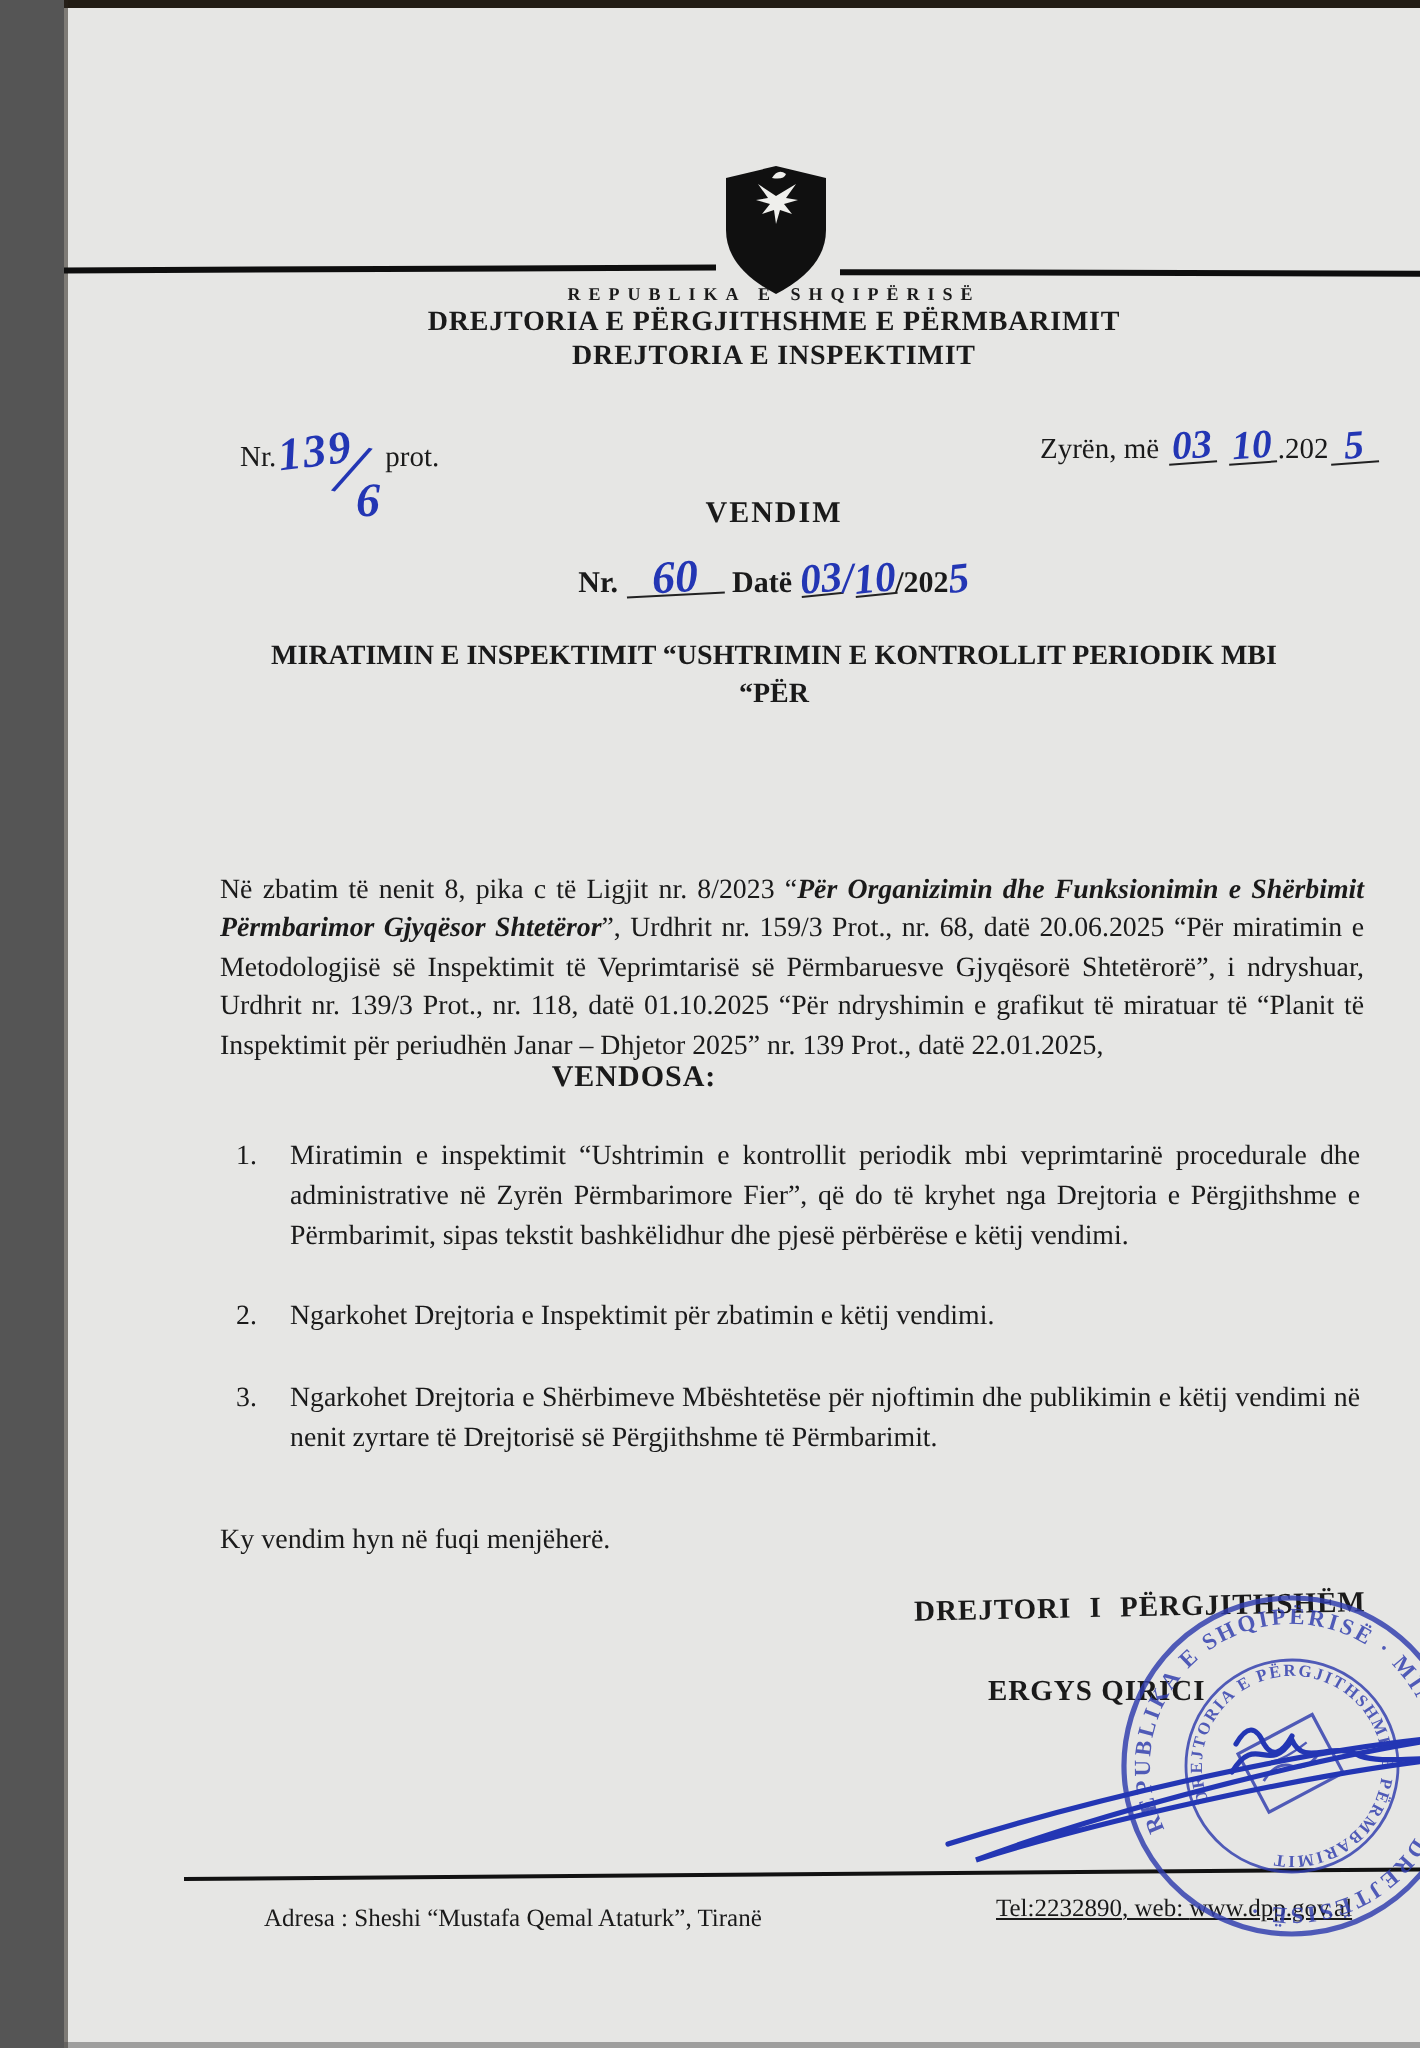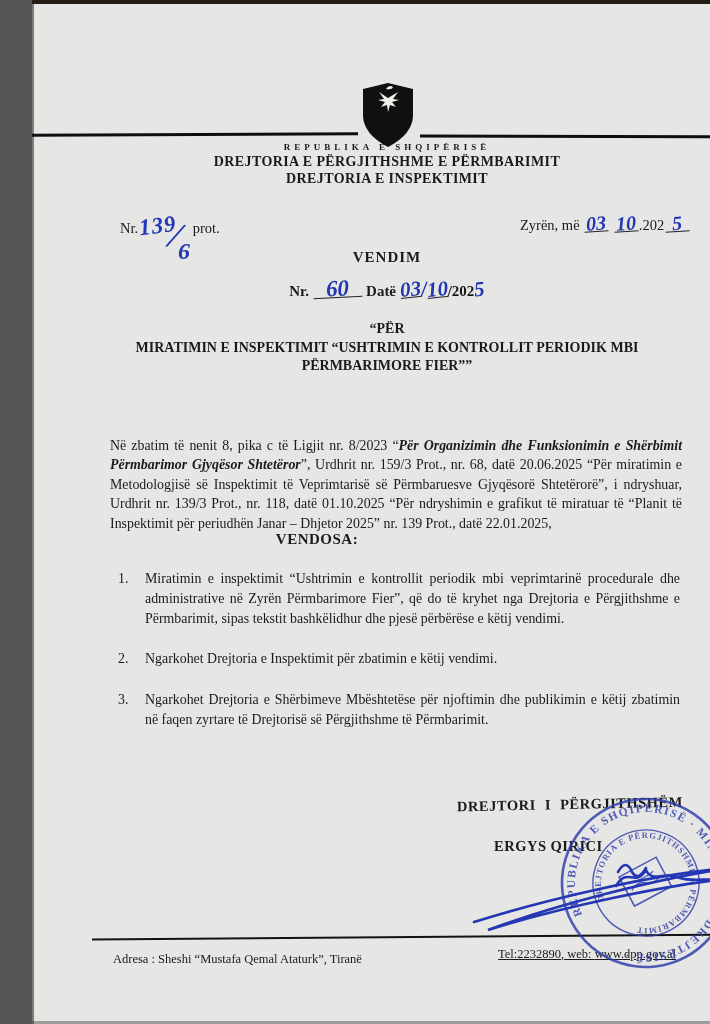--- a/index.html
+++ b/index.html
@@ -109,8 +109,8 @@
   </div>
 
   <div class="subject">
+    <div>MIRATIMIN E INSPEKTIMIT “USHTRIMIN E KONTROLLIT PERIODIK MBI</div>
     <div>“PËR</div>
-    <div>MIRATIMIN E INSPEKTIMIT “USHTRIMIN E KONTROLLIT PERIODIK MBI</div>
     <div>PËRMBARIMORE FIER””</div>
   </div>
 

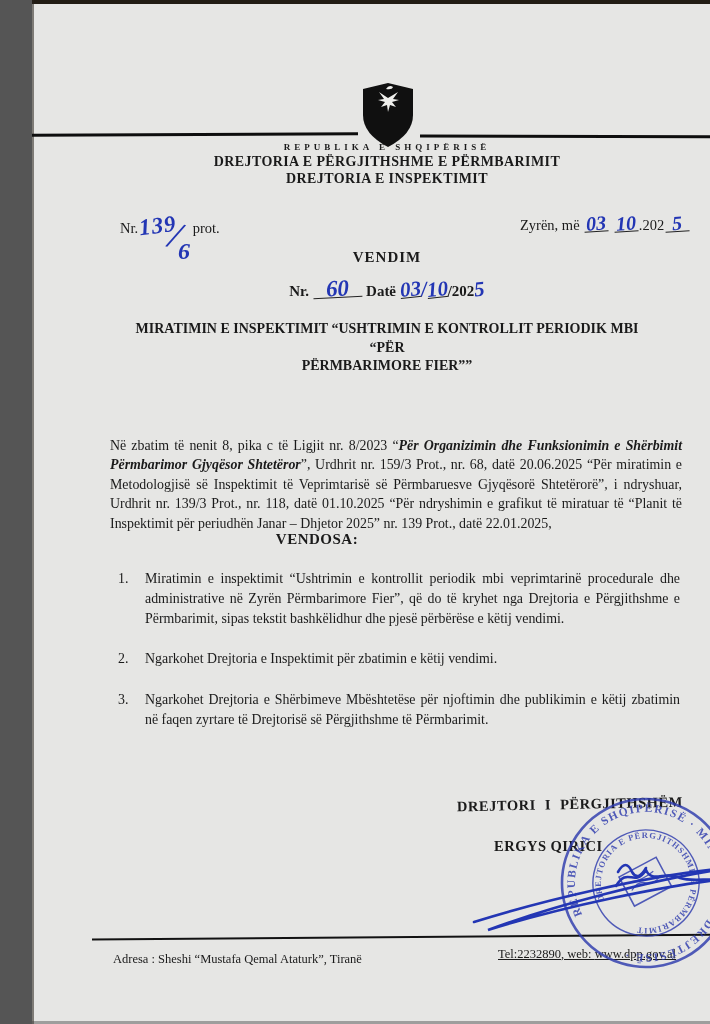--- a/index.html
+++ b/index.html
@@ -111,7 +111,6 @@
   <div class="subject">
     <div>MIRATIMIN E INSPEKTIMIT “USHTRIMIN E KONTROLLIT PERIODIK MBI</div>
     <div>“PËR</div>
-    <div>PËRMBARIMORE FIER””</div>
   </div>
 
   <div class="preamble">

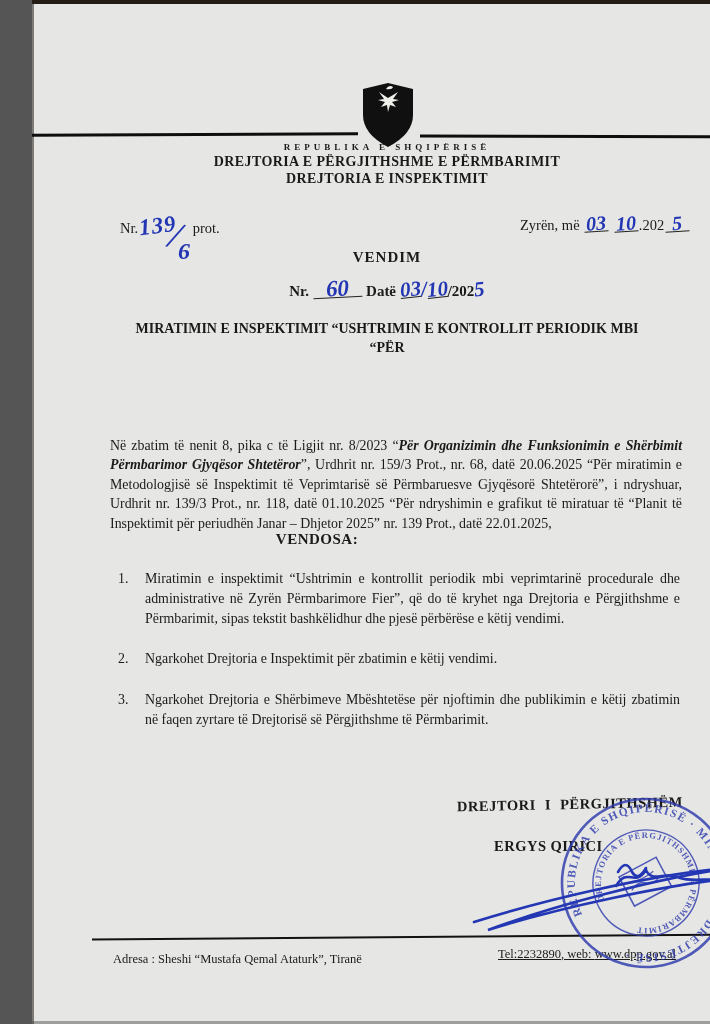--- a/index.html
+++ b/index.html
@@ -130,7 +130,7 @@
     </div>
     <div class="item">
       <span class="item-num">3.</span>
-      <span class="item-text">Ngarkohet Drejtoria e Shërbimeve Mbështetëse për njoftimin dhe publikimin e këtij zbatimin në faqen zyrtare të Drejtorisë së Përgjithshme të Përmbarimit.</span>
+      <span class="item-text">Ngarkohet Drejtoria e Shërbimeve Mbështetëse për njoftimin dhe publikimin e këtij vendimi në nenit zyrtare të Drejtorisë së Përgjithshme të Përmbarimit.</span>
     </div>
   </div>
 

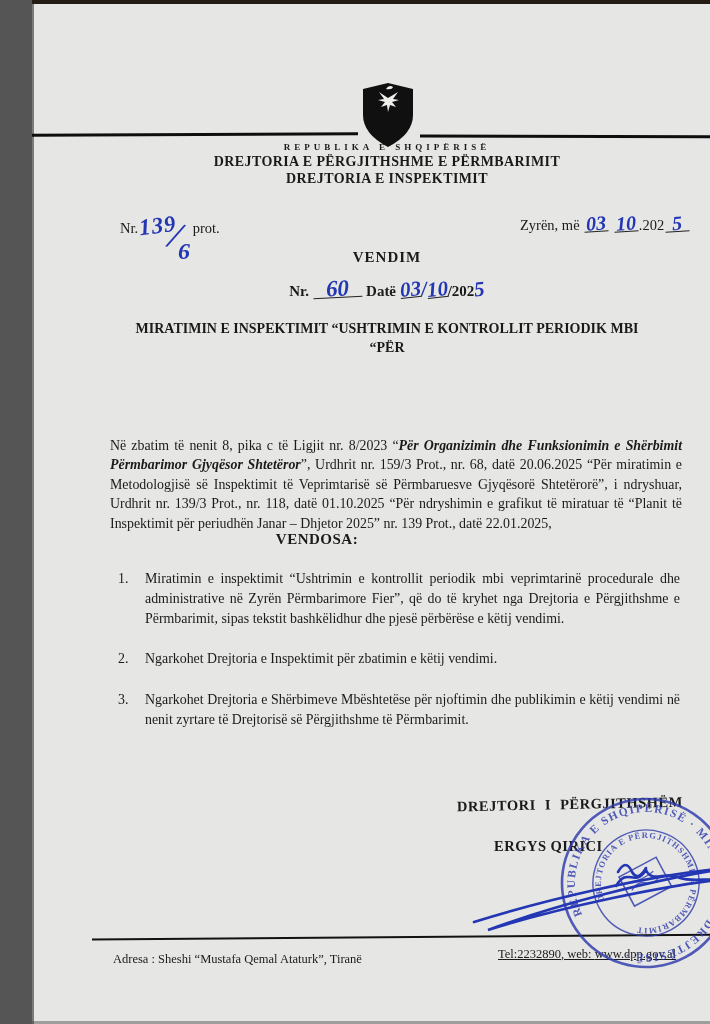--- a/index.html
+++ b/index.html
@@ -134,6 +134,7 @@
     </div>
   </div>
 
+  <div class="closing">Ky vendim hyn në fuqi menjëherë.</div>
 
   <div class="sig-title">DREJTORI I PËRGJITHSHËM</div>
   <div class="sig-name">ERGYS QIRICI</div>

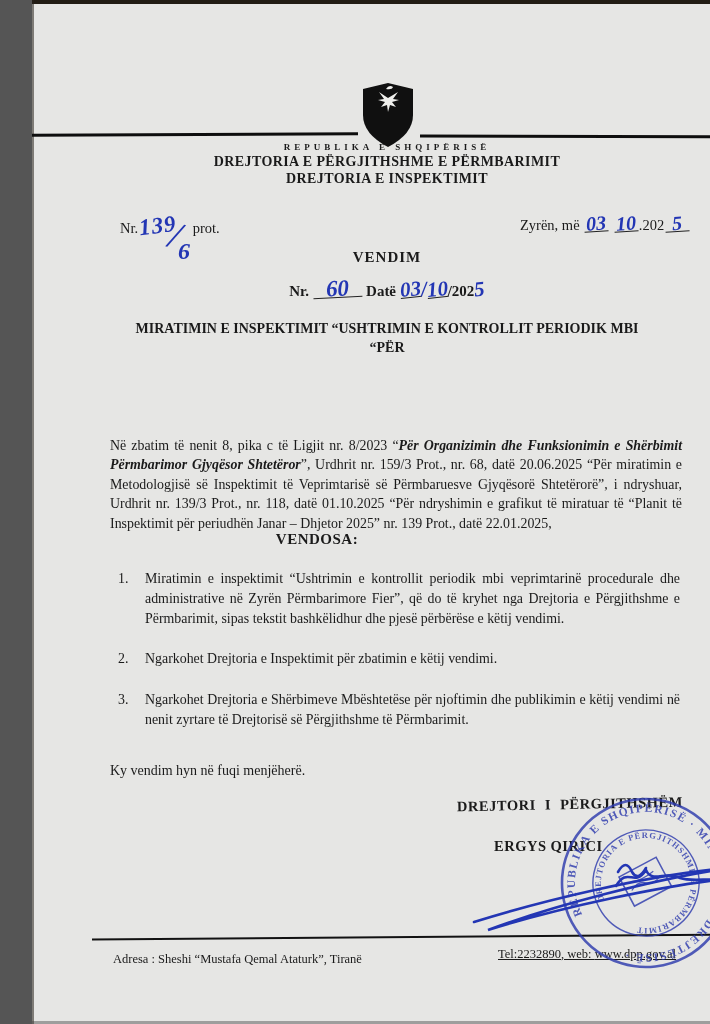--- a/index.html
+++ b/index.html
@@ -63,7 +63,7 @@
   .sig-strokes{position:absolute;left:436px;top:826px;width:274px;height:122px;z-index:6;}
 
   .footer-rule{position:absolute;top:936px;left:60px;width:650px;height:2.2px;background:#121212;transform:rotate(-0.45deg);}
-  .footer-address{position:absolute;top:952px;left:81px;font-size:12.5px;}
+  .footer-address{position:absolute;top:952px;left:100px;font-size:12.5px;}
   .footer-contact{position:absolute;top:947px;left:466px;font-size:12.5px;text-decoration:underline;}
 </style>
 </head>

